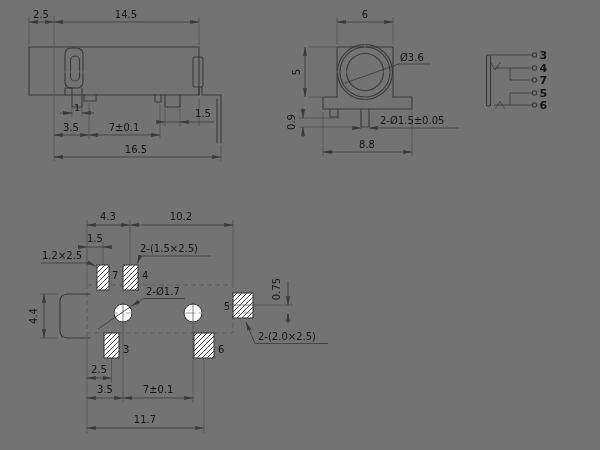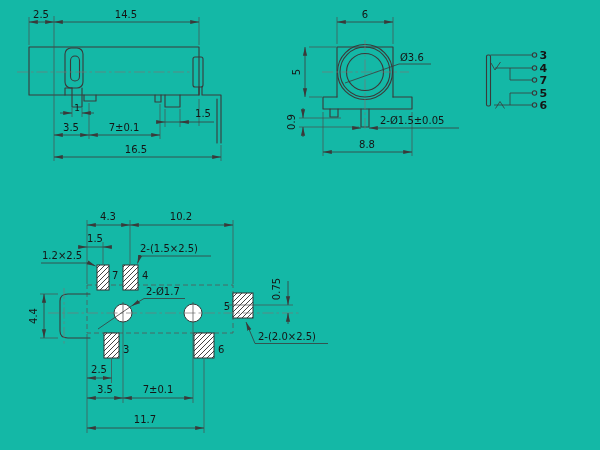--- a/index.html
+++ b/index.html
@@ -3,7 +3,7 @@
 <meta charset="utf-8">
 <style>
   html,body{margin:0;padding:0;background:#ffffff;}
-  .canvas{width:600px;height:450px;background:#14b8a6;position:relative;overflow:hidden;}
+  .canvas{width:600px;height:450px;background:#737373;position:relative;overflow:hidden;}
   svg{display:block;}
   .o{fill:none;stroke:#3a3a3a;stroke-width:1.1;stroke-linejoin:round;stroke-linecap:round;}
   .thin{fill:none;stroke:#4a4a4a;stroke-width:0.7;}

